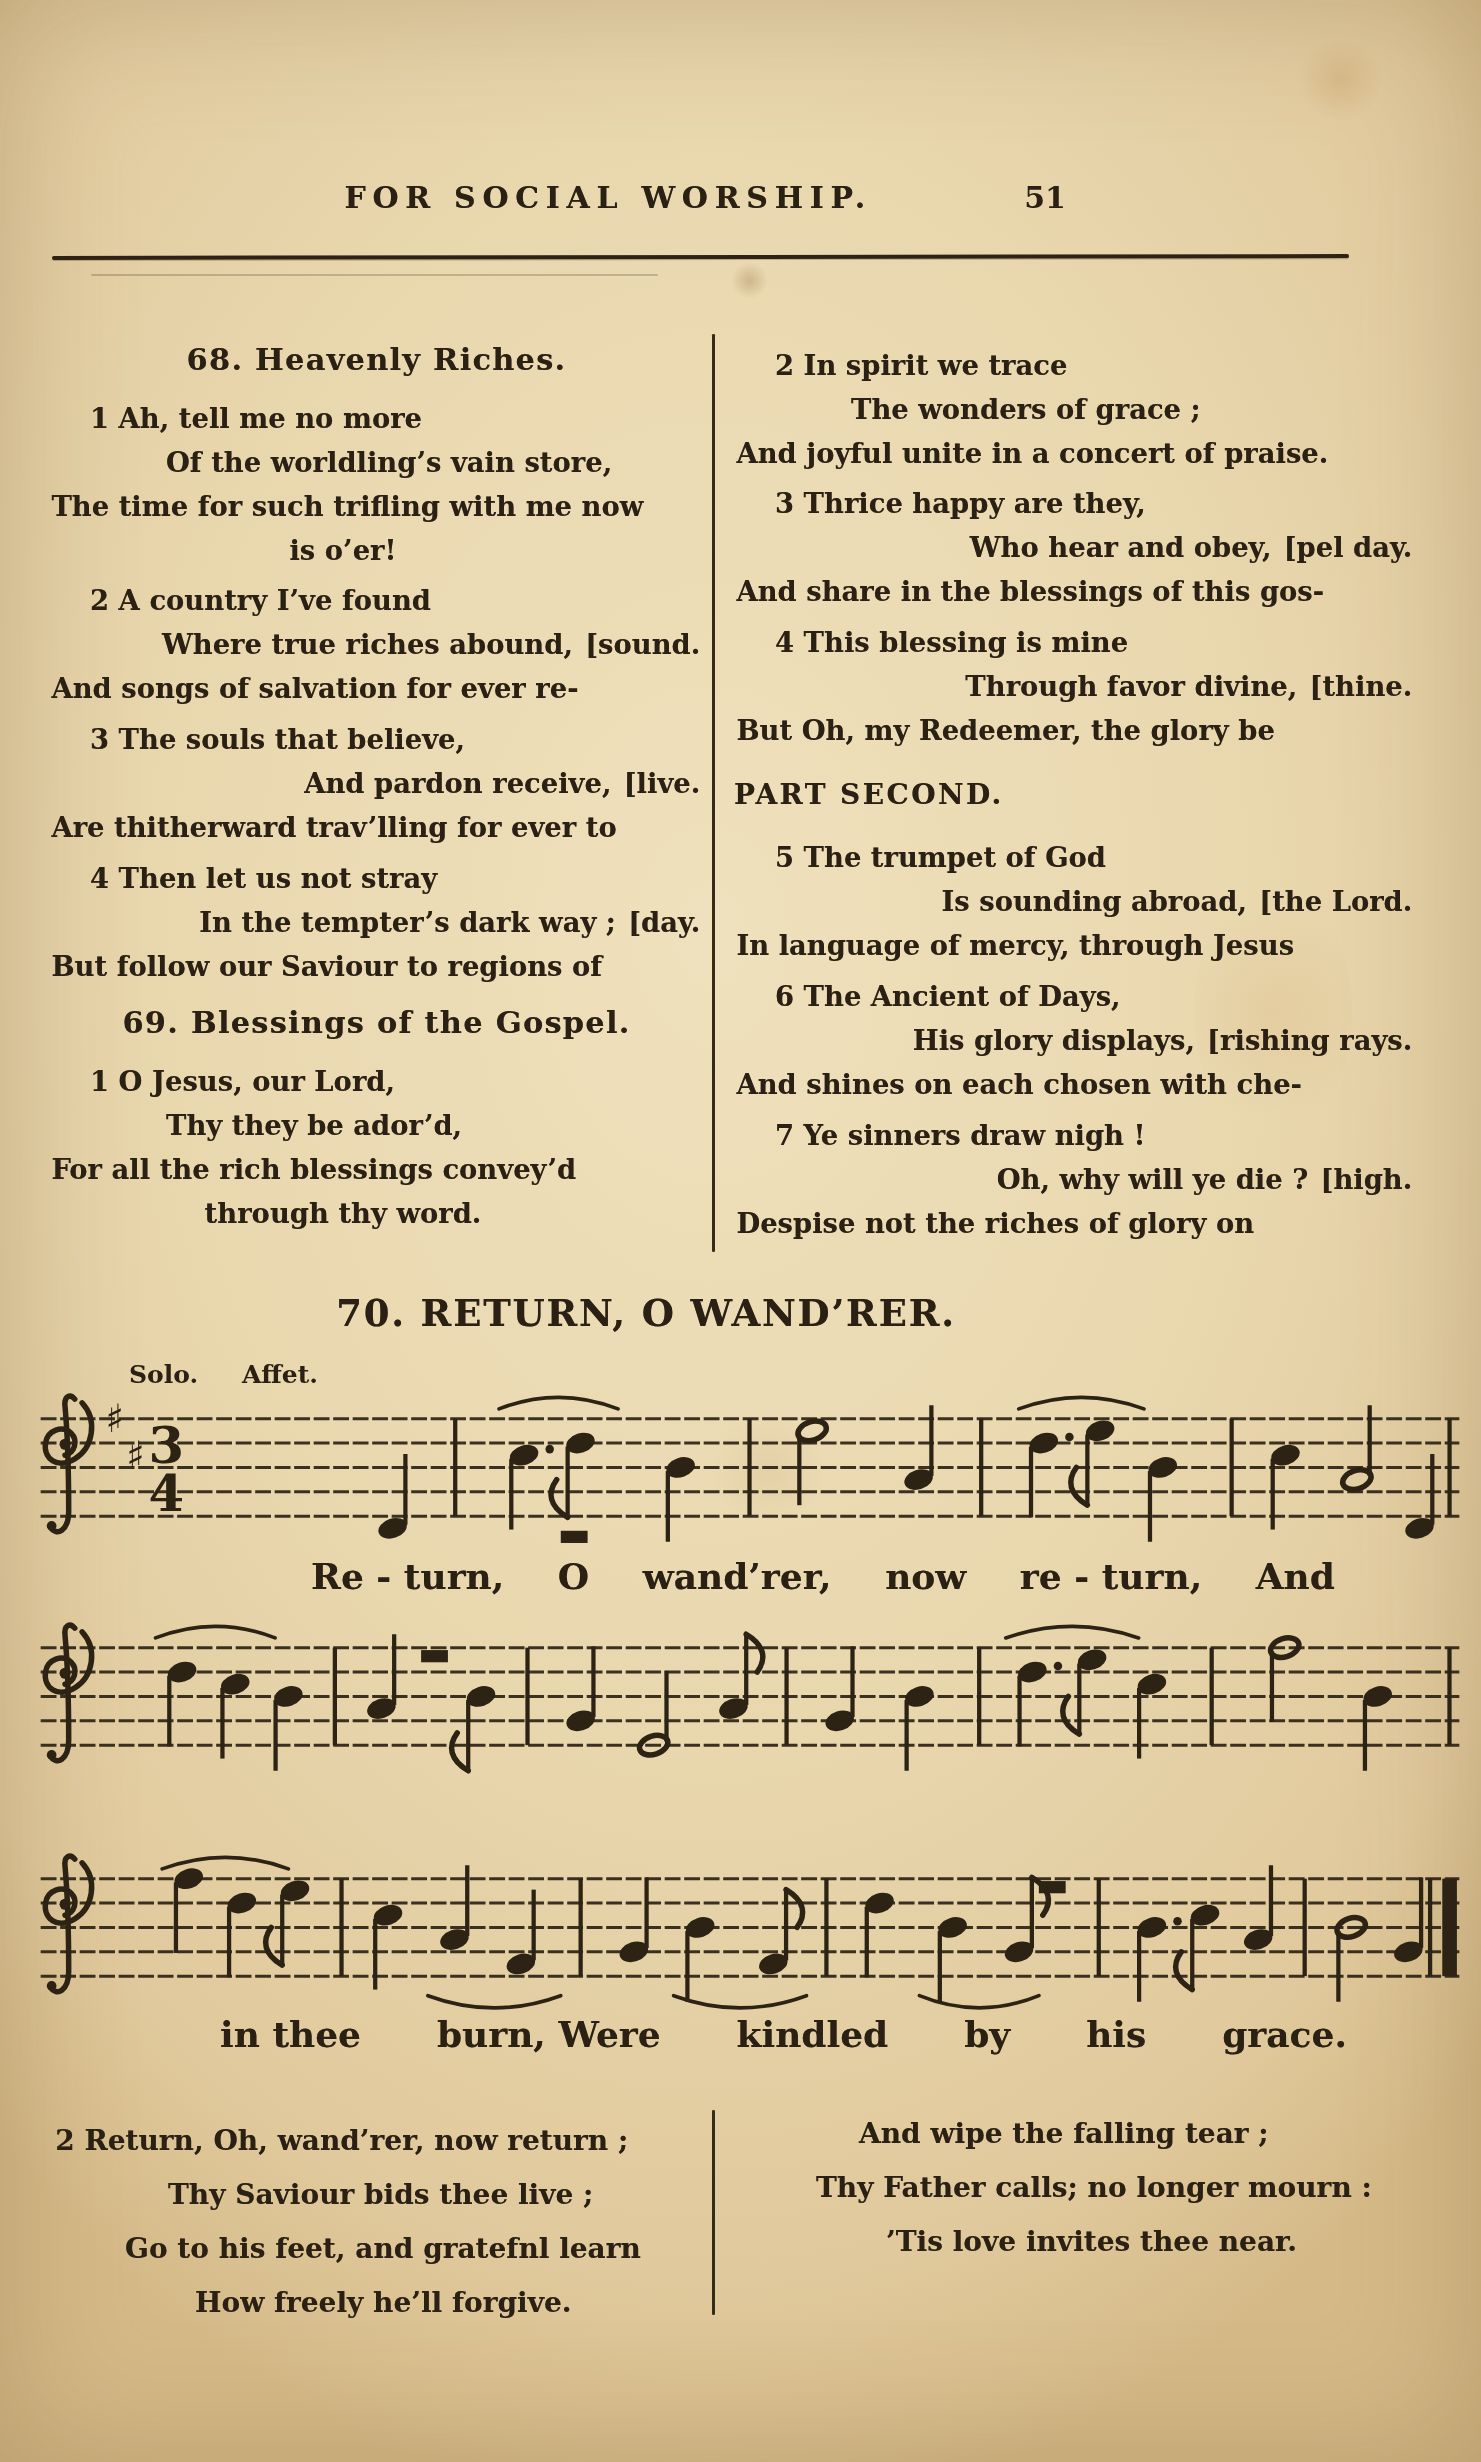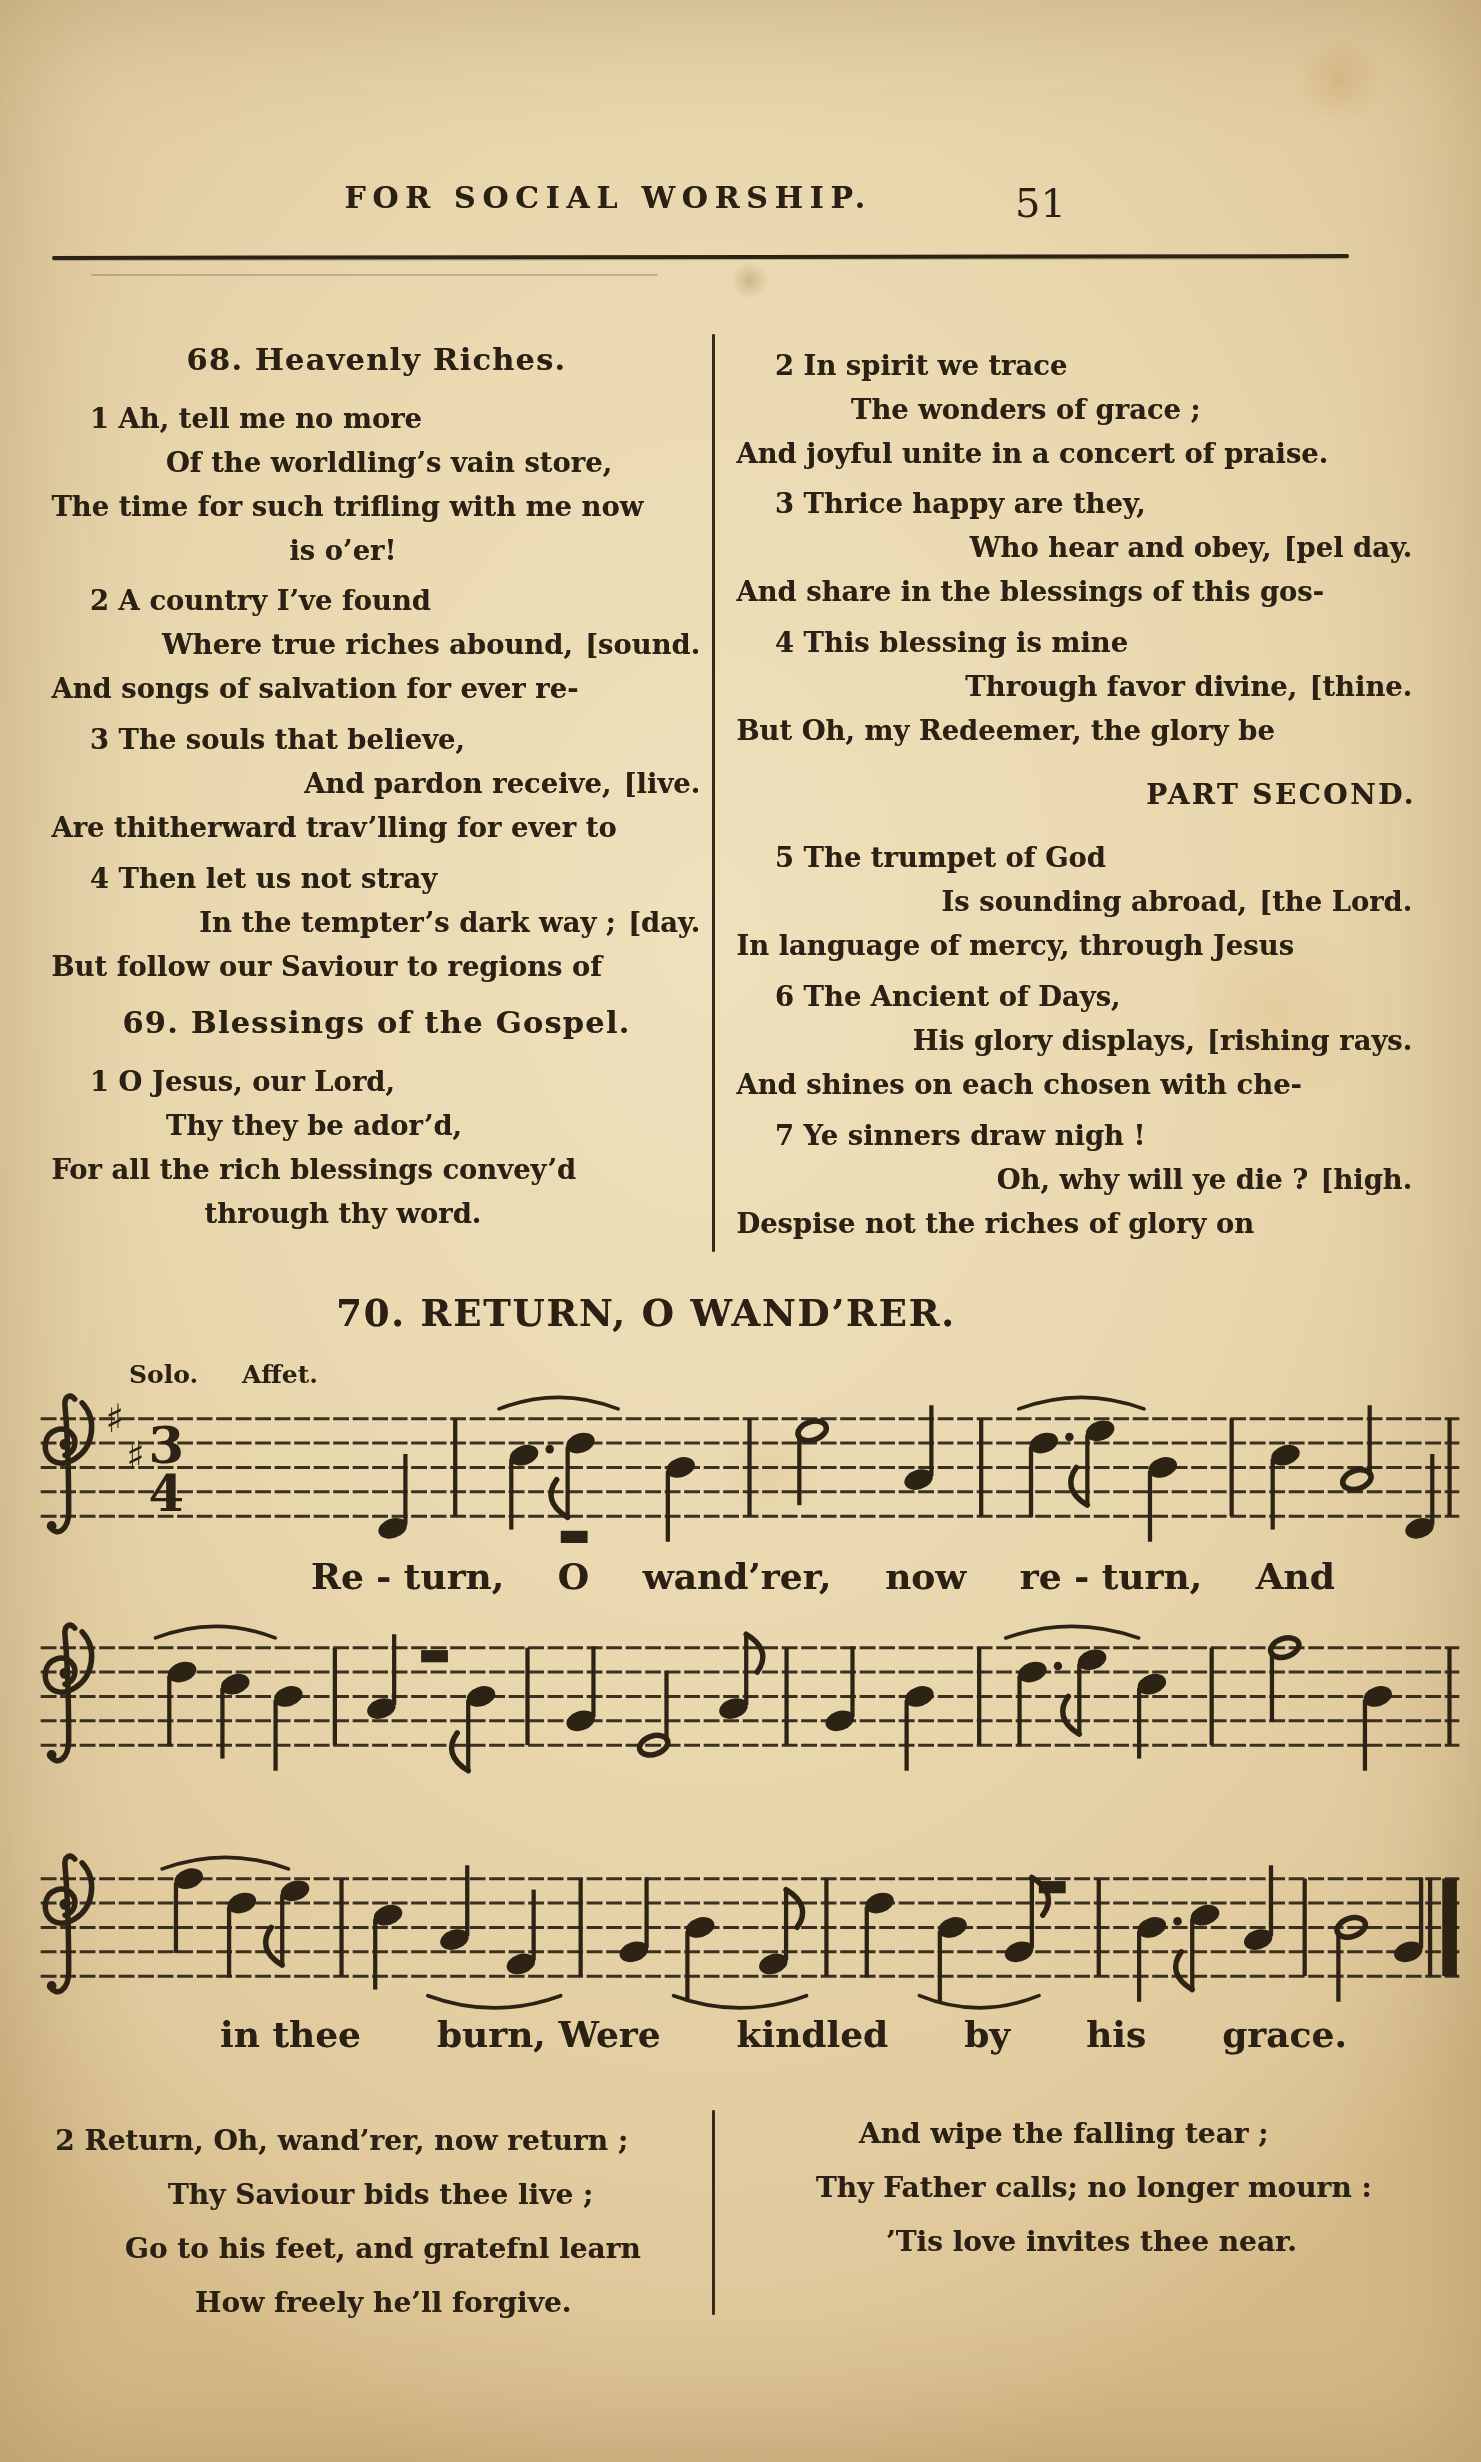--- a/index.html
+++ b/index.html
@@ -26,7 +26,7 @@
     font-size:30px;font-weight:700;letter-spacing:6.7px;white-space:nowrap;
     text-shadow:0 0 0.6px rgba(42,32,19,.5);
   }
-  .rh-num{position:absolute;right:182px;top:0;font-size:40px;font-weight:400;}
+  .rh-num{position:absolute;right:182px;top:0;font-size:30px;font-weight:700;}
 
   .head-rule{position:absolute;top:255px;left:52px;width:1297px;height:4.3px;background:#2d2314;border-radius:1.8px;transform:rotate(-.08deg);box-shadow:0 1.2px 0 rgba(45,35,20,.25);}
   .head-rule-echo{position:absolute;top:274px;left:91px;width:567px;height:2.4px;background:#2d2314;opacity:.22;border-radius:1.2px;}

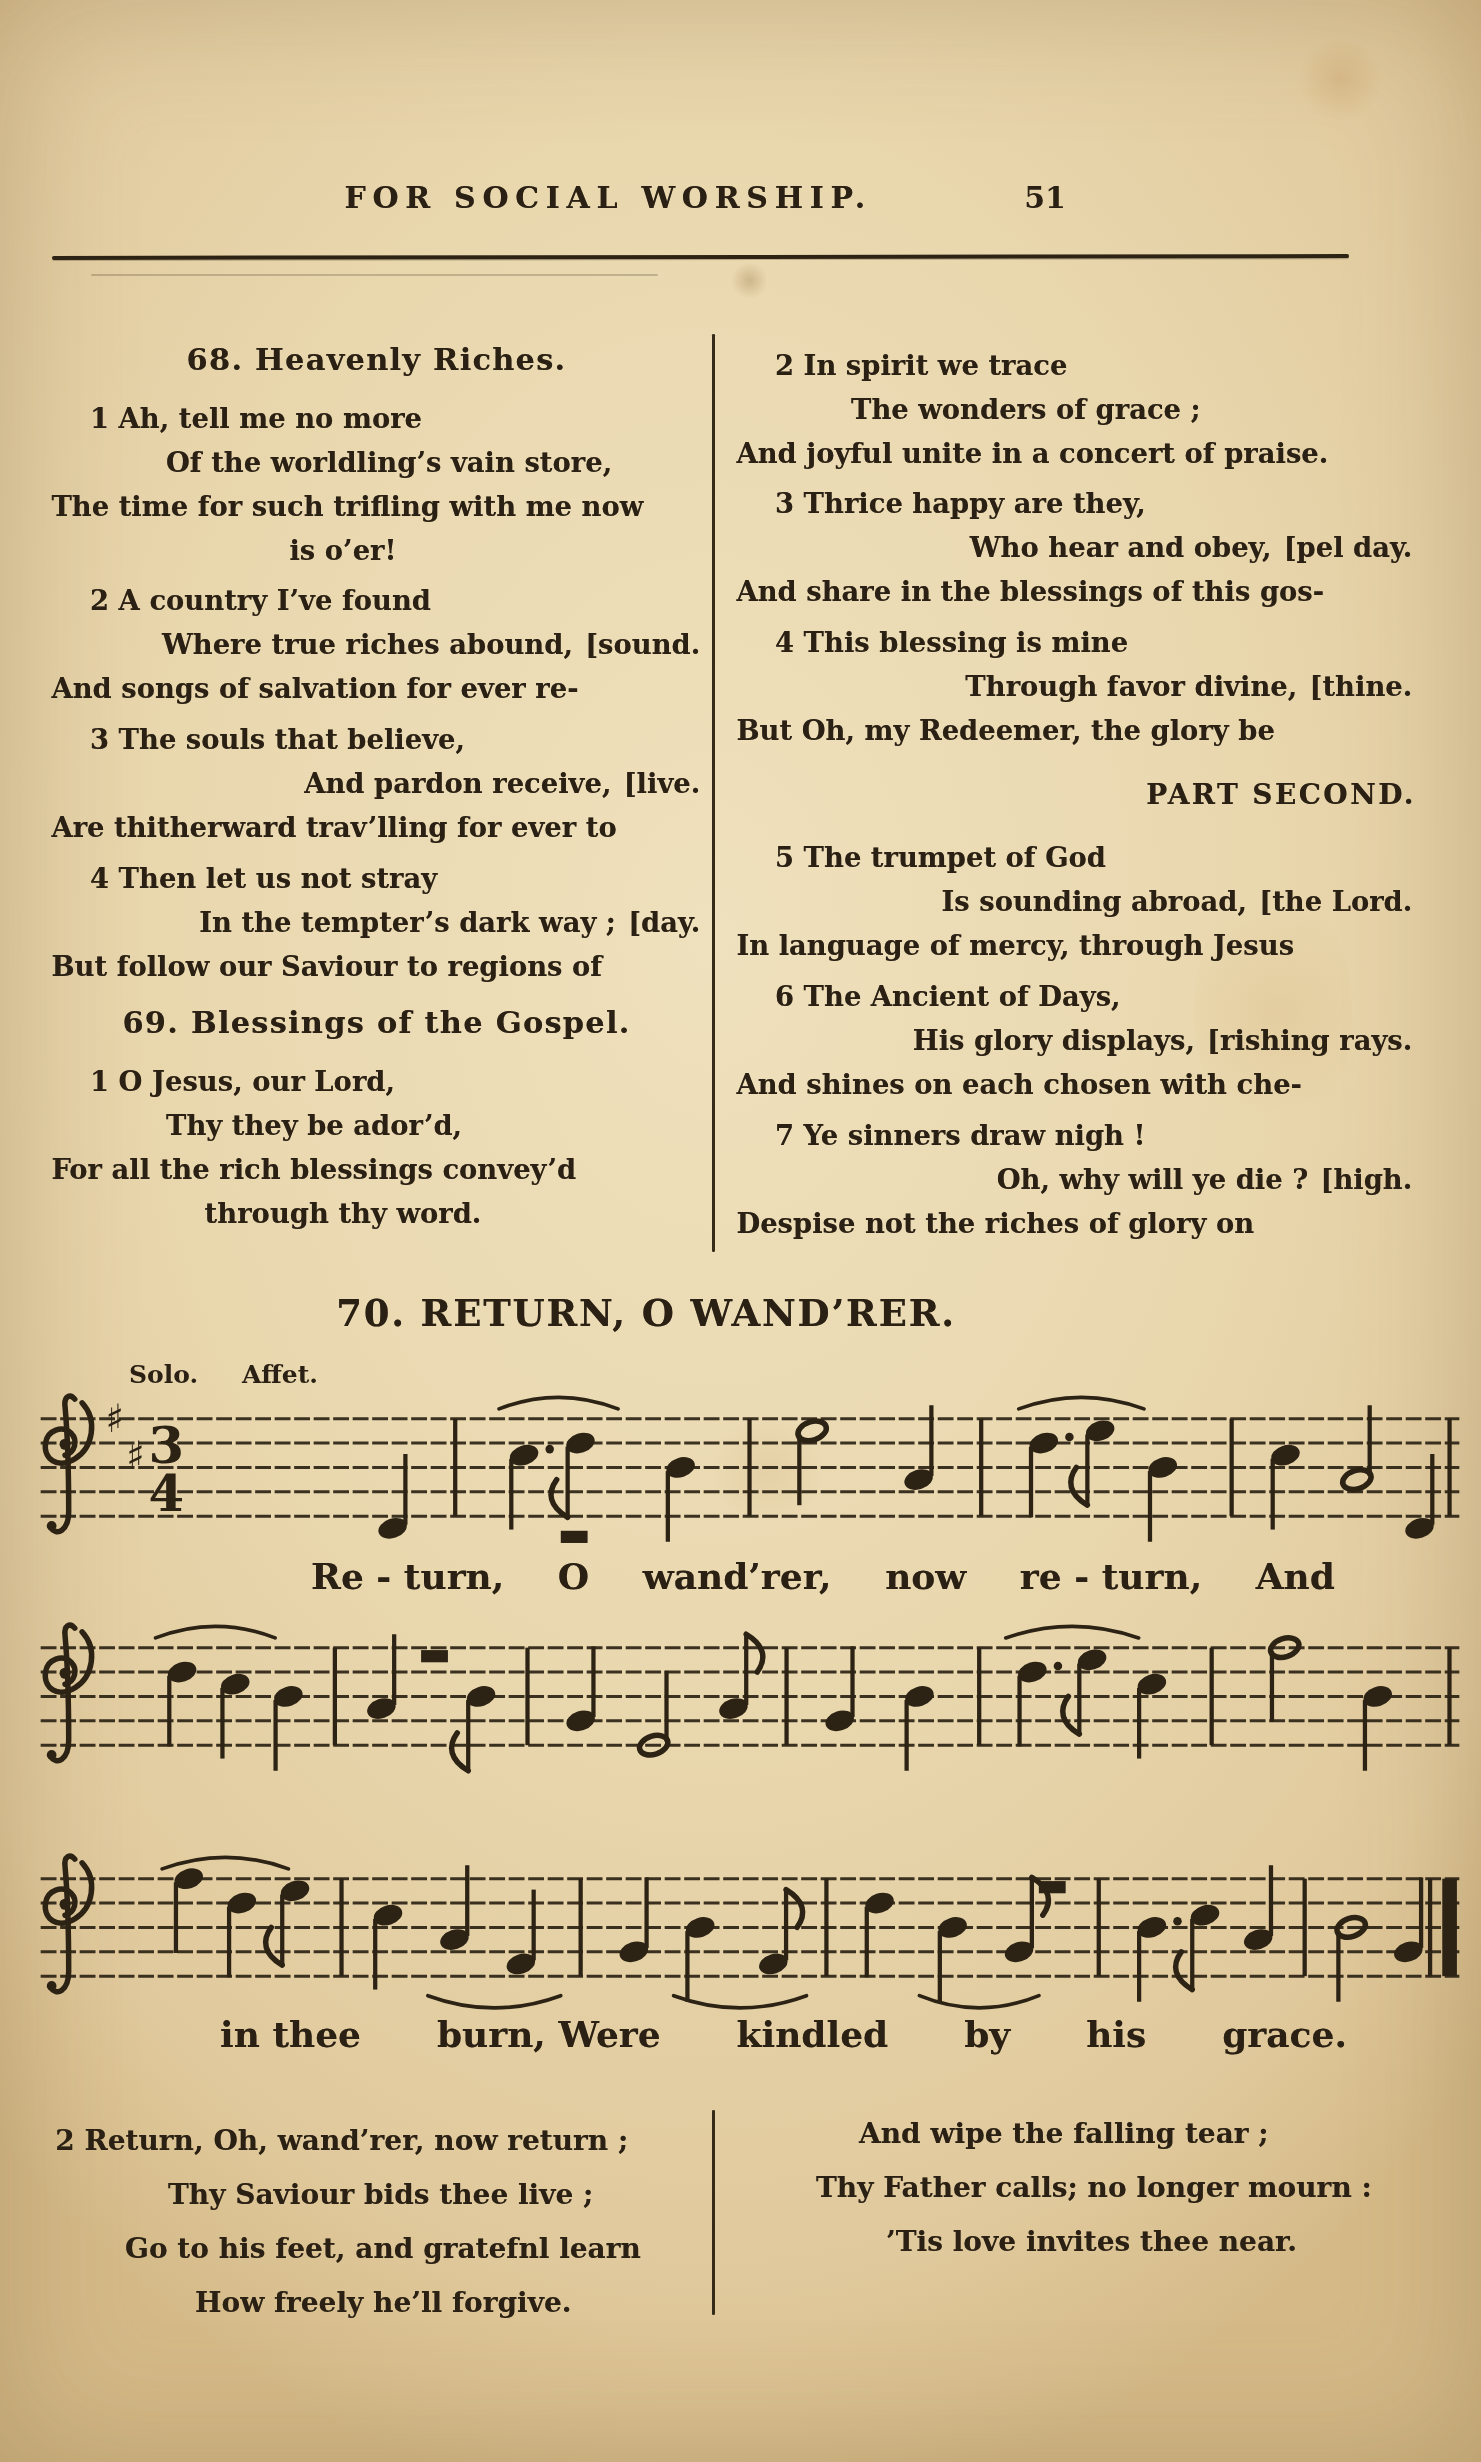--- a/index.html
+++ b/index.html
@@ -40,7 +40,7 @@
 
   .tl{white-space:nowrap;}
   .tl.heading{text-align:center;font-size:30.5px;letter-spacing:1.2px;margin:12.2px 0 14.6px;}
-  .tl.partheading{text-align:right;font-size:28px;letter-spacing:2.4px;margin:21px 0 18.3px;}
+  .tl.partheading{text-align:left;font-size:28px;letter-spacing:2.4px;margin:21px 0 18.3px;}
   .tl.first{padding-left:41px;margin-top:6.7px;}
   .tl.indent{padding-left:117px;}
   .tl.full{padding-left:2.4px;}

